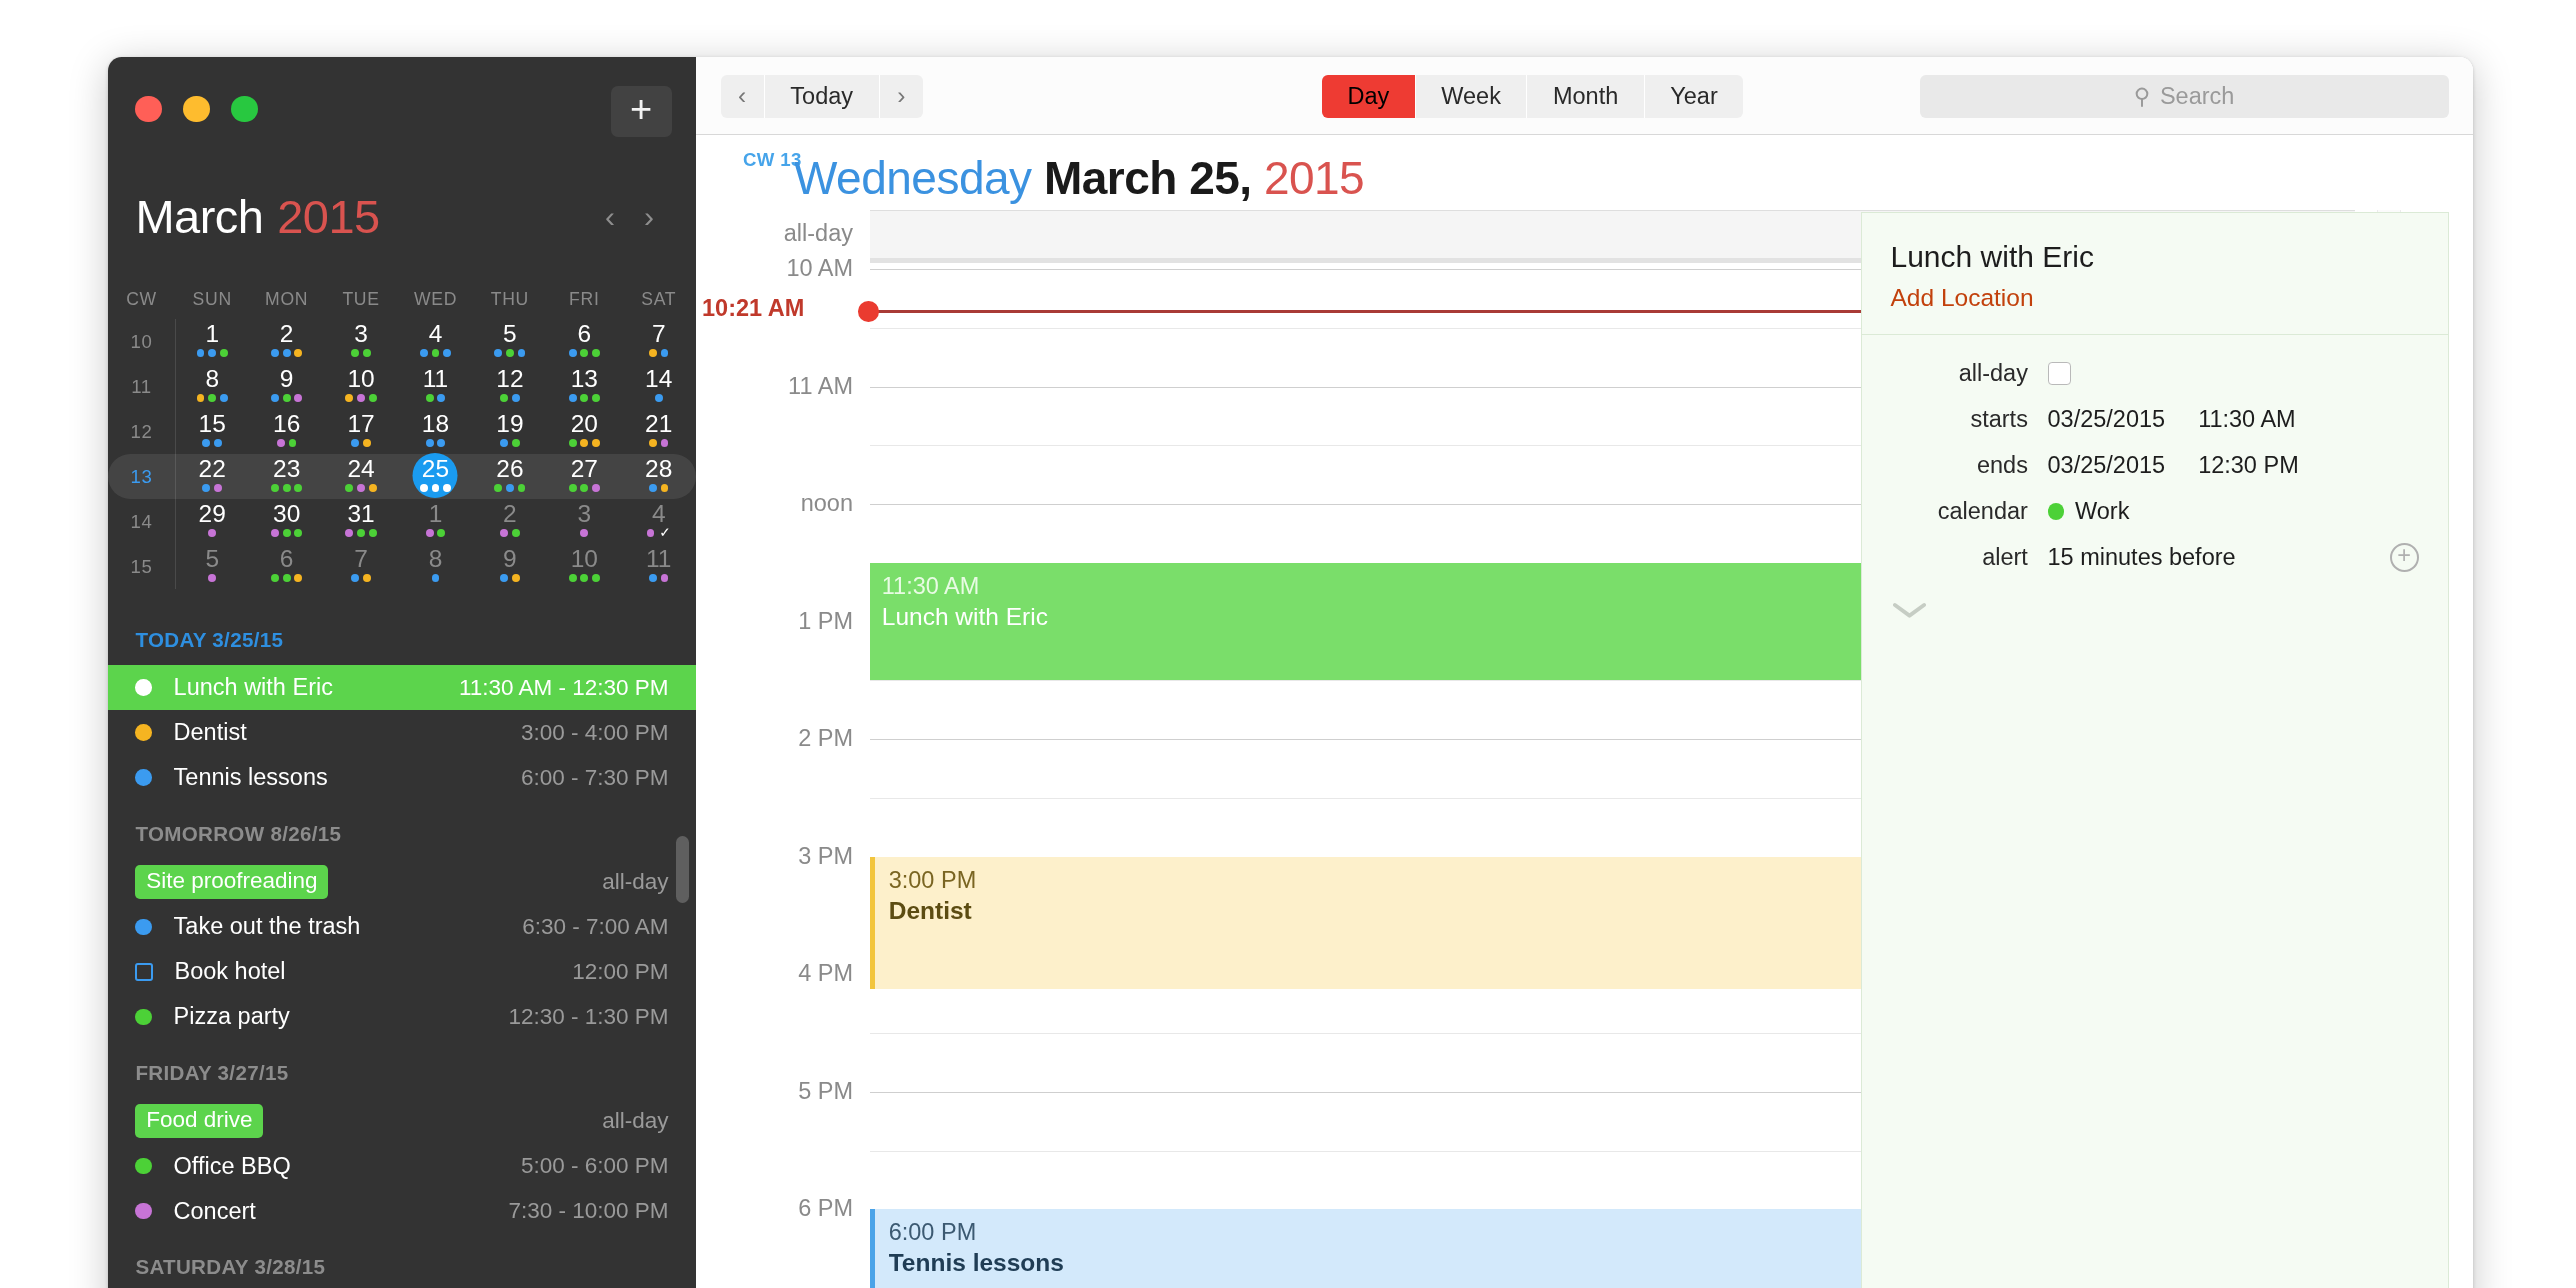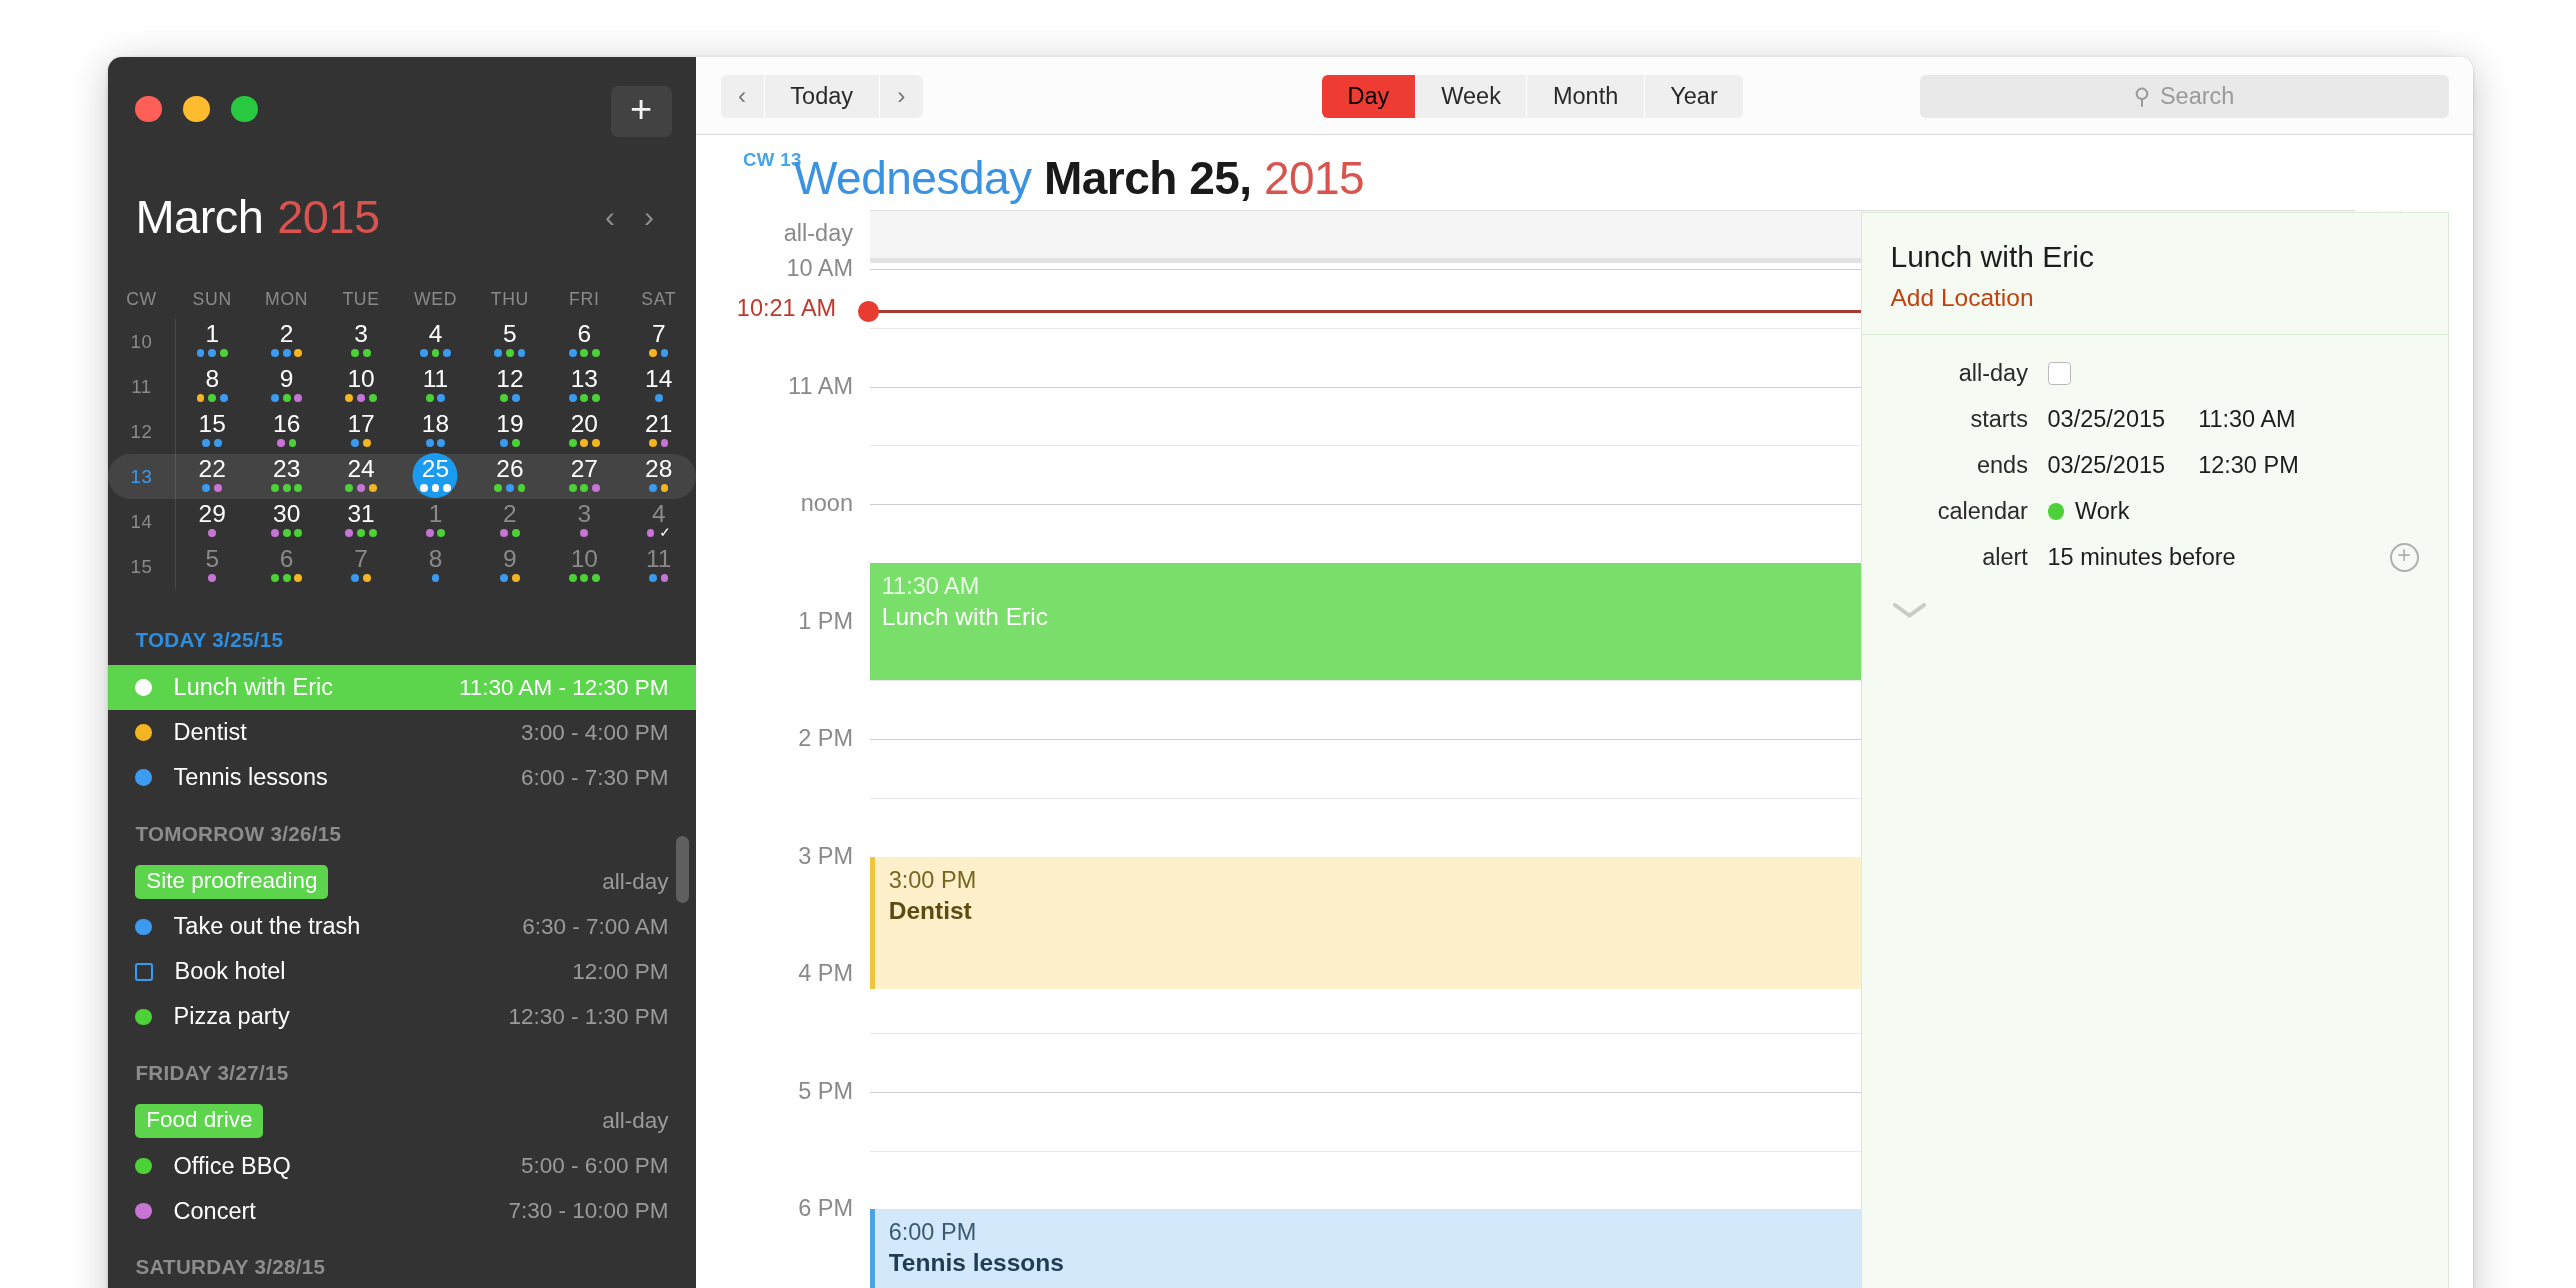--- a/index.html
+++ b/index.html
@@ -205,8 +205,8 @@
     width: 20.6px; height: 20.6px; border-radius: 50%; background: #ea3b30;
   }
   #now-label {
-    position: absolute; left: 16px; width: 149px; text-align: center;
-    font-size: 23.5px; color: #c0392b; font-weight: normal; white-space: nowrap;
+    position: absolute; left: 6px; width: 149px; text-align: left;
+    font-size: 23.5px; color: #c0392b; font-weight: bold; white-space: nowrap;
   }
   #day-scroll {
     position: absolute; right: 76px; top: 526px; width: 16.7px; height: 519px;

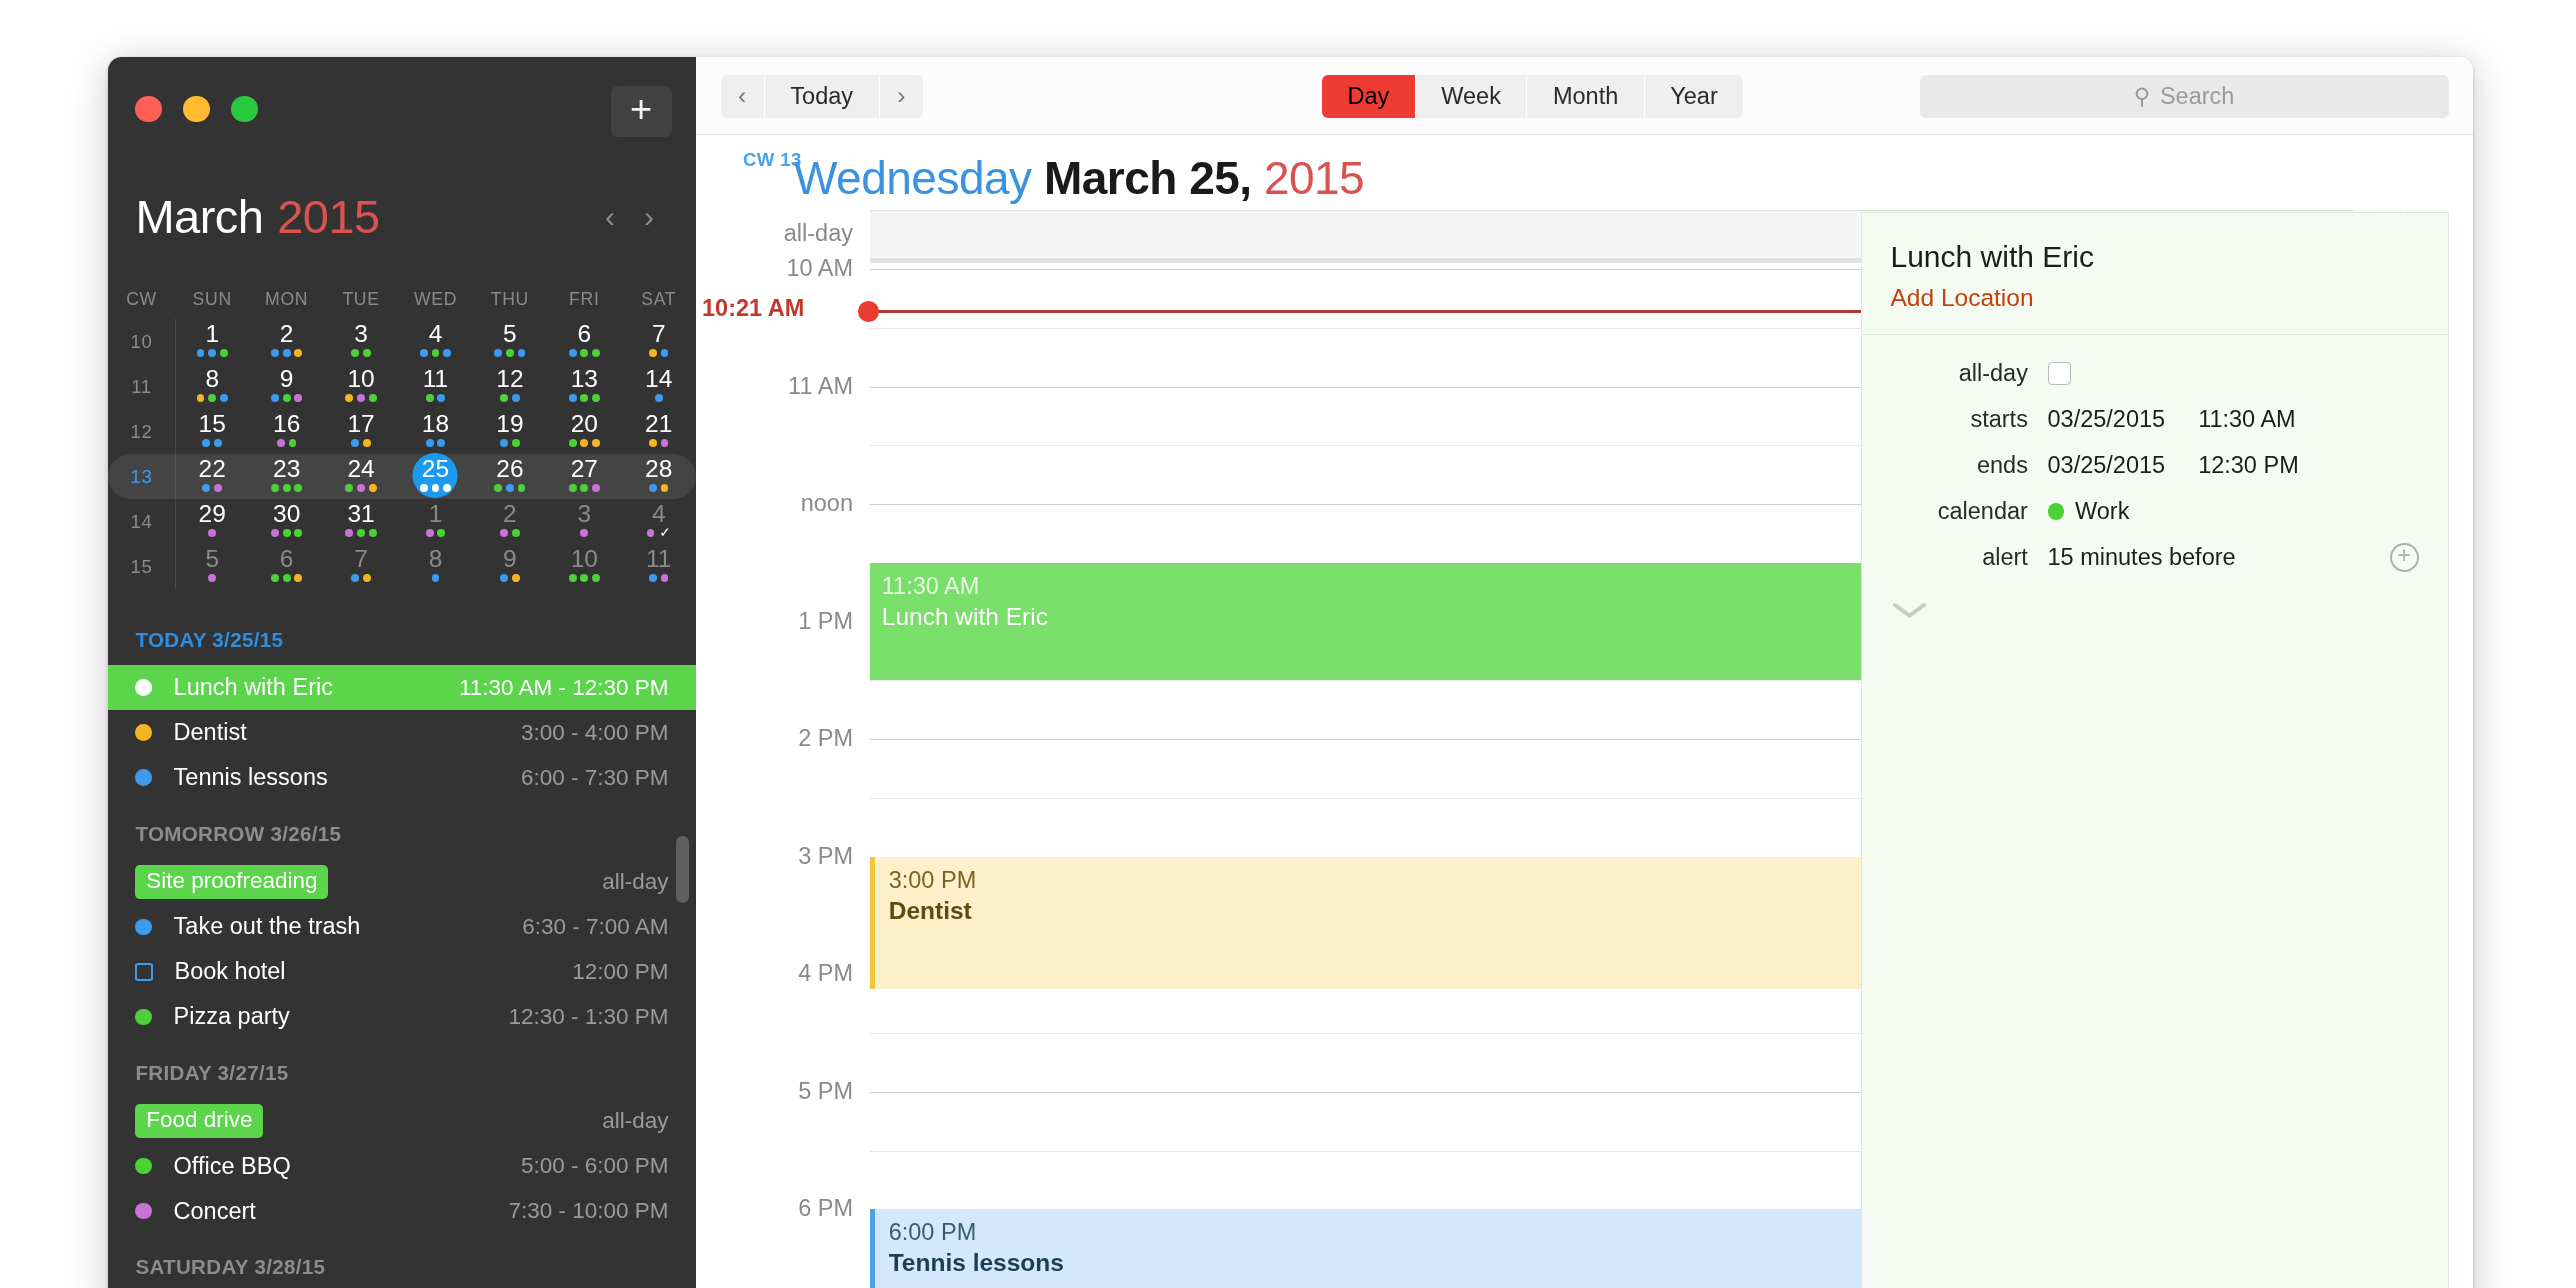--- a/index.html
+++ b/index.html
@@ -651,7 +651,7 @@
             <span class="el-spacer"></span>
             <span class="el-time">6:00 - 7:30 PM</span>
           </div>
-          <div class="el-group-head">TOMORROW 3/26/15</div>
+          <div class="el-group-head">TOMORROW 8/26/15</div>
           <div class="el-row">
             <span class="el-badge">Site proofreading</span>
             <span class="el-spacer"></span>

